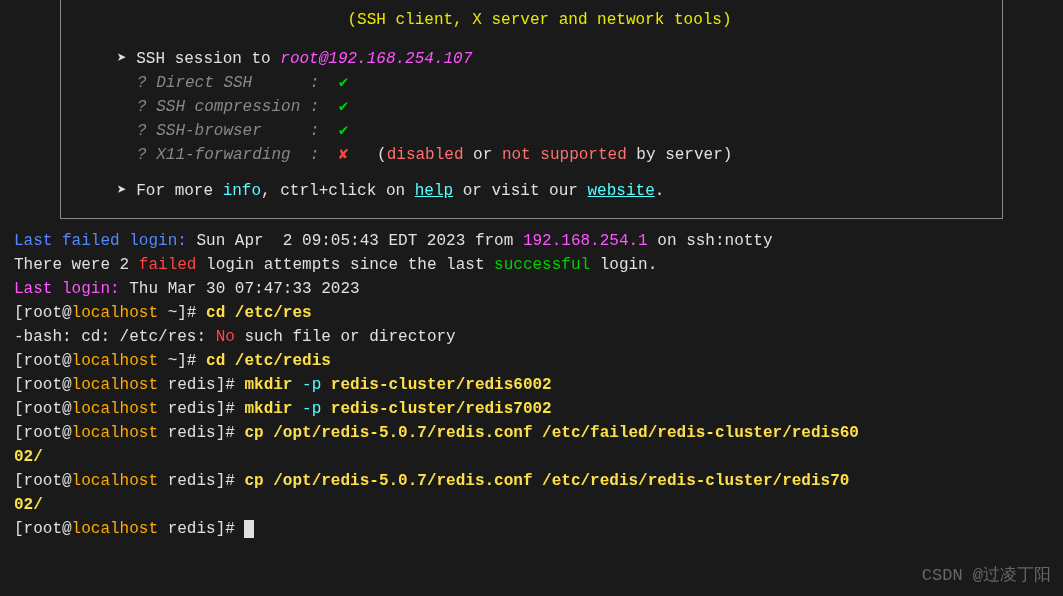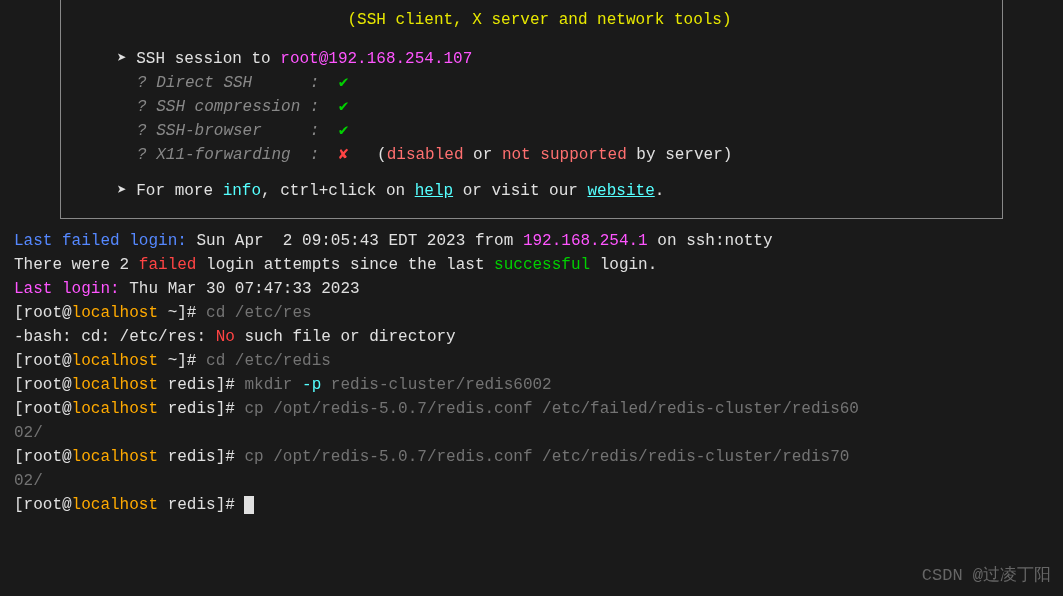--- a/index.html
+++ b/index.html
@@ -38,6 +38,7 @@
     }
     .magenta {
       color: #ff55ff;
+      font-style: italic;
     }
     .check-line {
       padding-left: 40px;

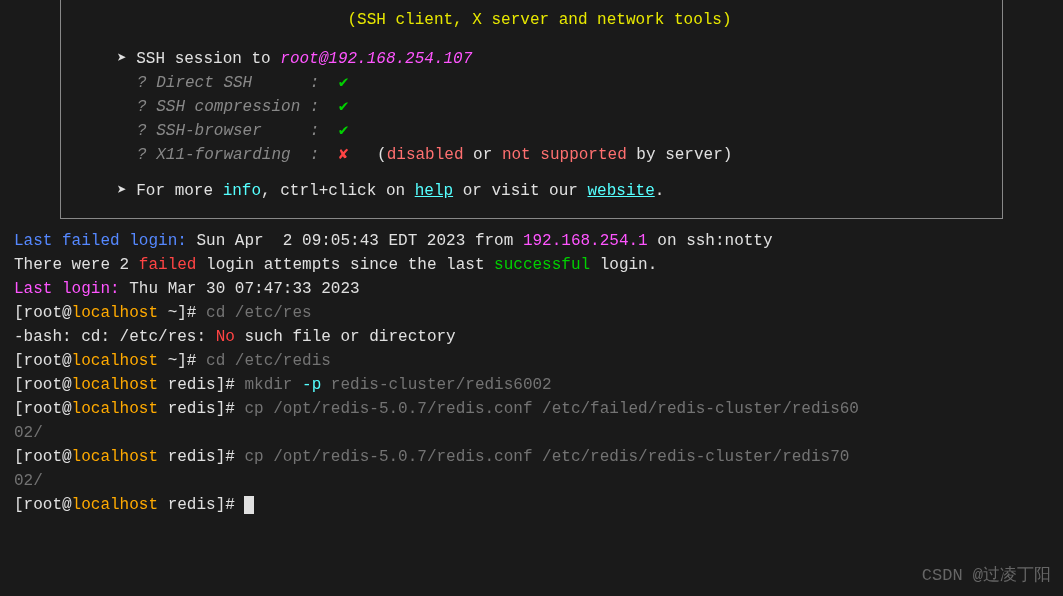--- a/index.html
+++ b/index.html
@@ -90,7 +90,8 @@
       color: #ffaa00;
     }
     .cmd {
-      color: #737373;
+      color: #fde047;
+      font-weight: bold;
     }
     .flag {
       color: #55ffff;

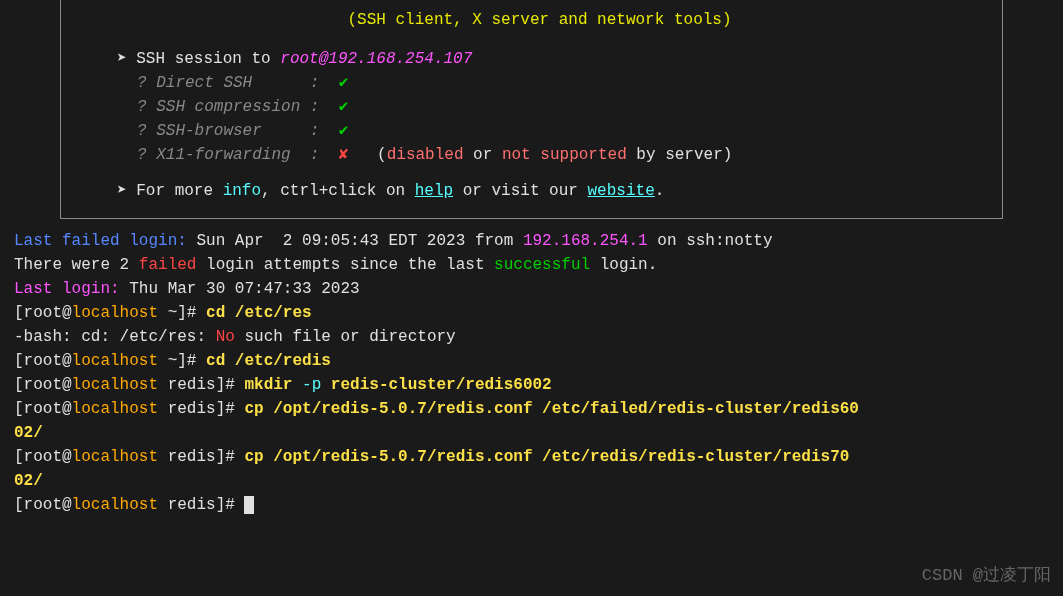--- a/index.html
+++ b/index.html
@@ -140,6 +140,7 @@
   <div class="line"><span>-bash: cd: /etc/res: </span><span class="error-no">No</span><span> such file or directory</span></div>
   <div class="line"><span class="prompt-user">[root@</span><span class="prompt-host">localhost</span><span> ~]# </span><span class="cmd">cd /etc/redis</span></div>
   <div class="line"><span class="prompt-user">[root@</span><span class="prompt-host">localhost</span><span> redis]# </span><span class="cmd">mkdir </span><span class="flag">-p</span><span class="cmd"> redis-cluster/redis6002</span></div>
+  <div class="line"><span class="prompt-user">[root@</span><span class="prompt-host">localhost</span><span> redis]# </span><span class="cmd">mkdir </span><span class="flag">-p</span><span class="cmd"> redis-cluster/redis7002</span></div>
   <div class="line"><span class="prompt-user">[root@</span><span class="prompt-host">localhost</span><span> redis]# </span><span class="cmd">cp /opt/redis-5.0.7/redis.conf /etc/failed/redis-cluster/redis60</span></div>
   <div class="line"><span class="cmd">02/</span></div>
   <div class="line"><span class="prompt-user">[root@</span><span class="prompt-host">localhost</span><span> redis]# </span><span class="cmd">cp /opt/redis-5.0.7/redis.conf /etc/redis/redis-cluster/redis70</span></div>

